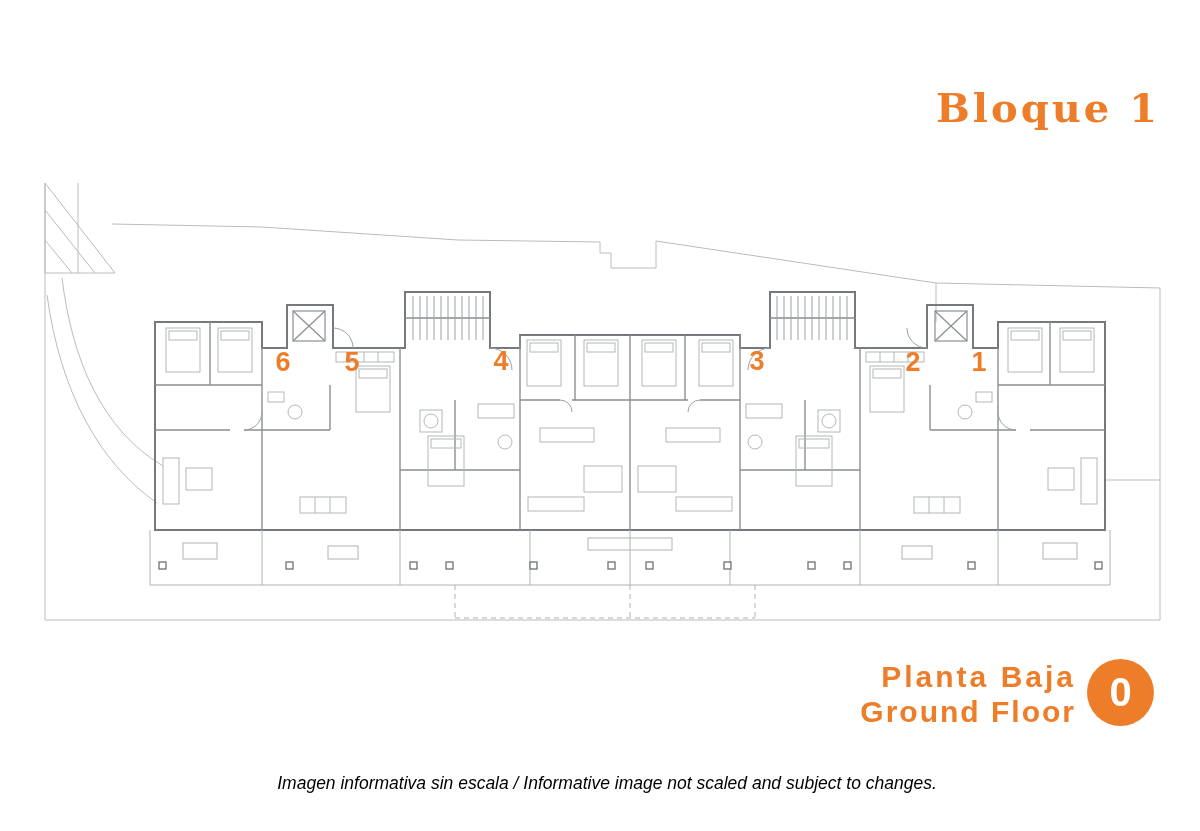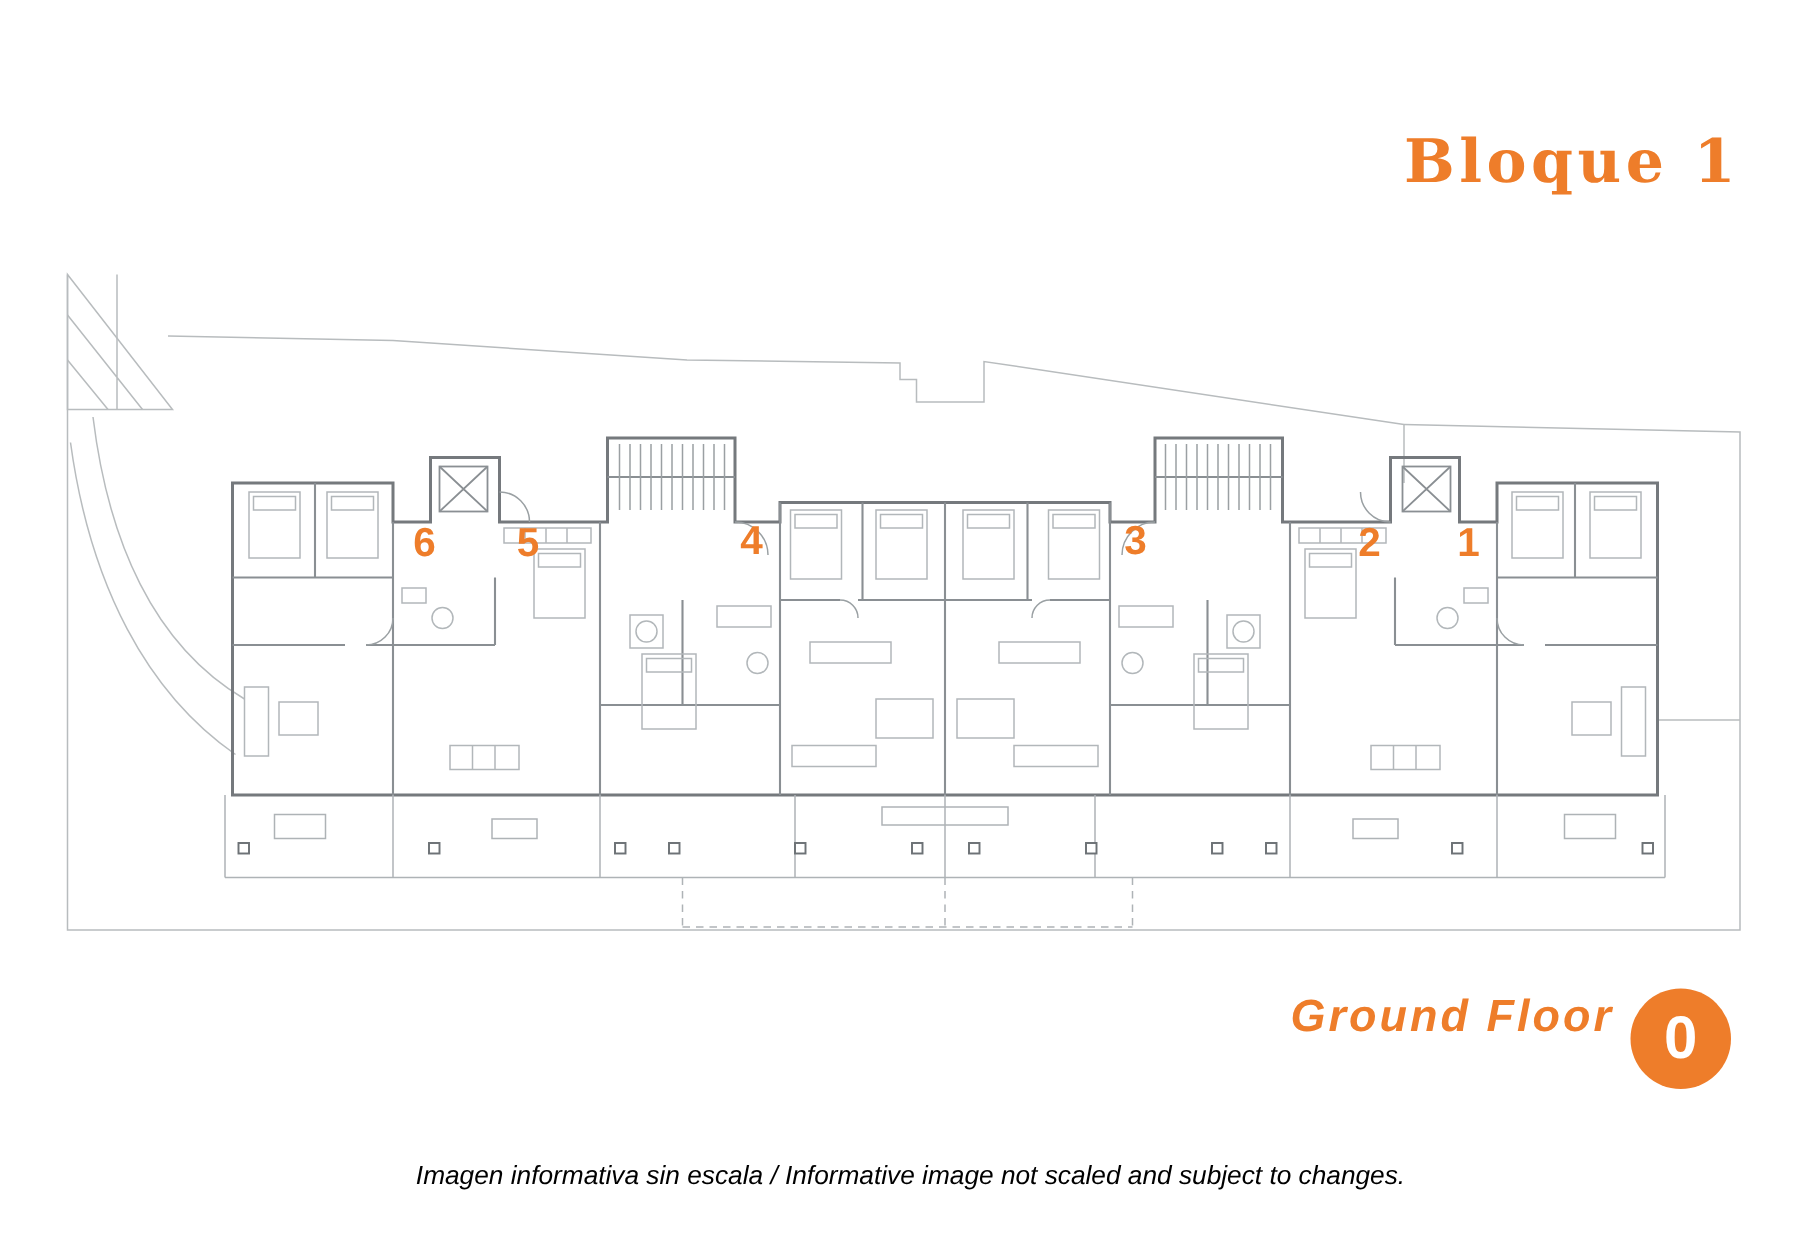--- a/index.html
+++ b/index.html
@@ -192,6 +192,7 @@
     </div>
 
   <div class="floor-block">
+    <div class="floor-es">Planta Baja</div>
     <div class="floor-en">Ground Floor</div>
   </div>
 

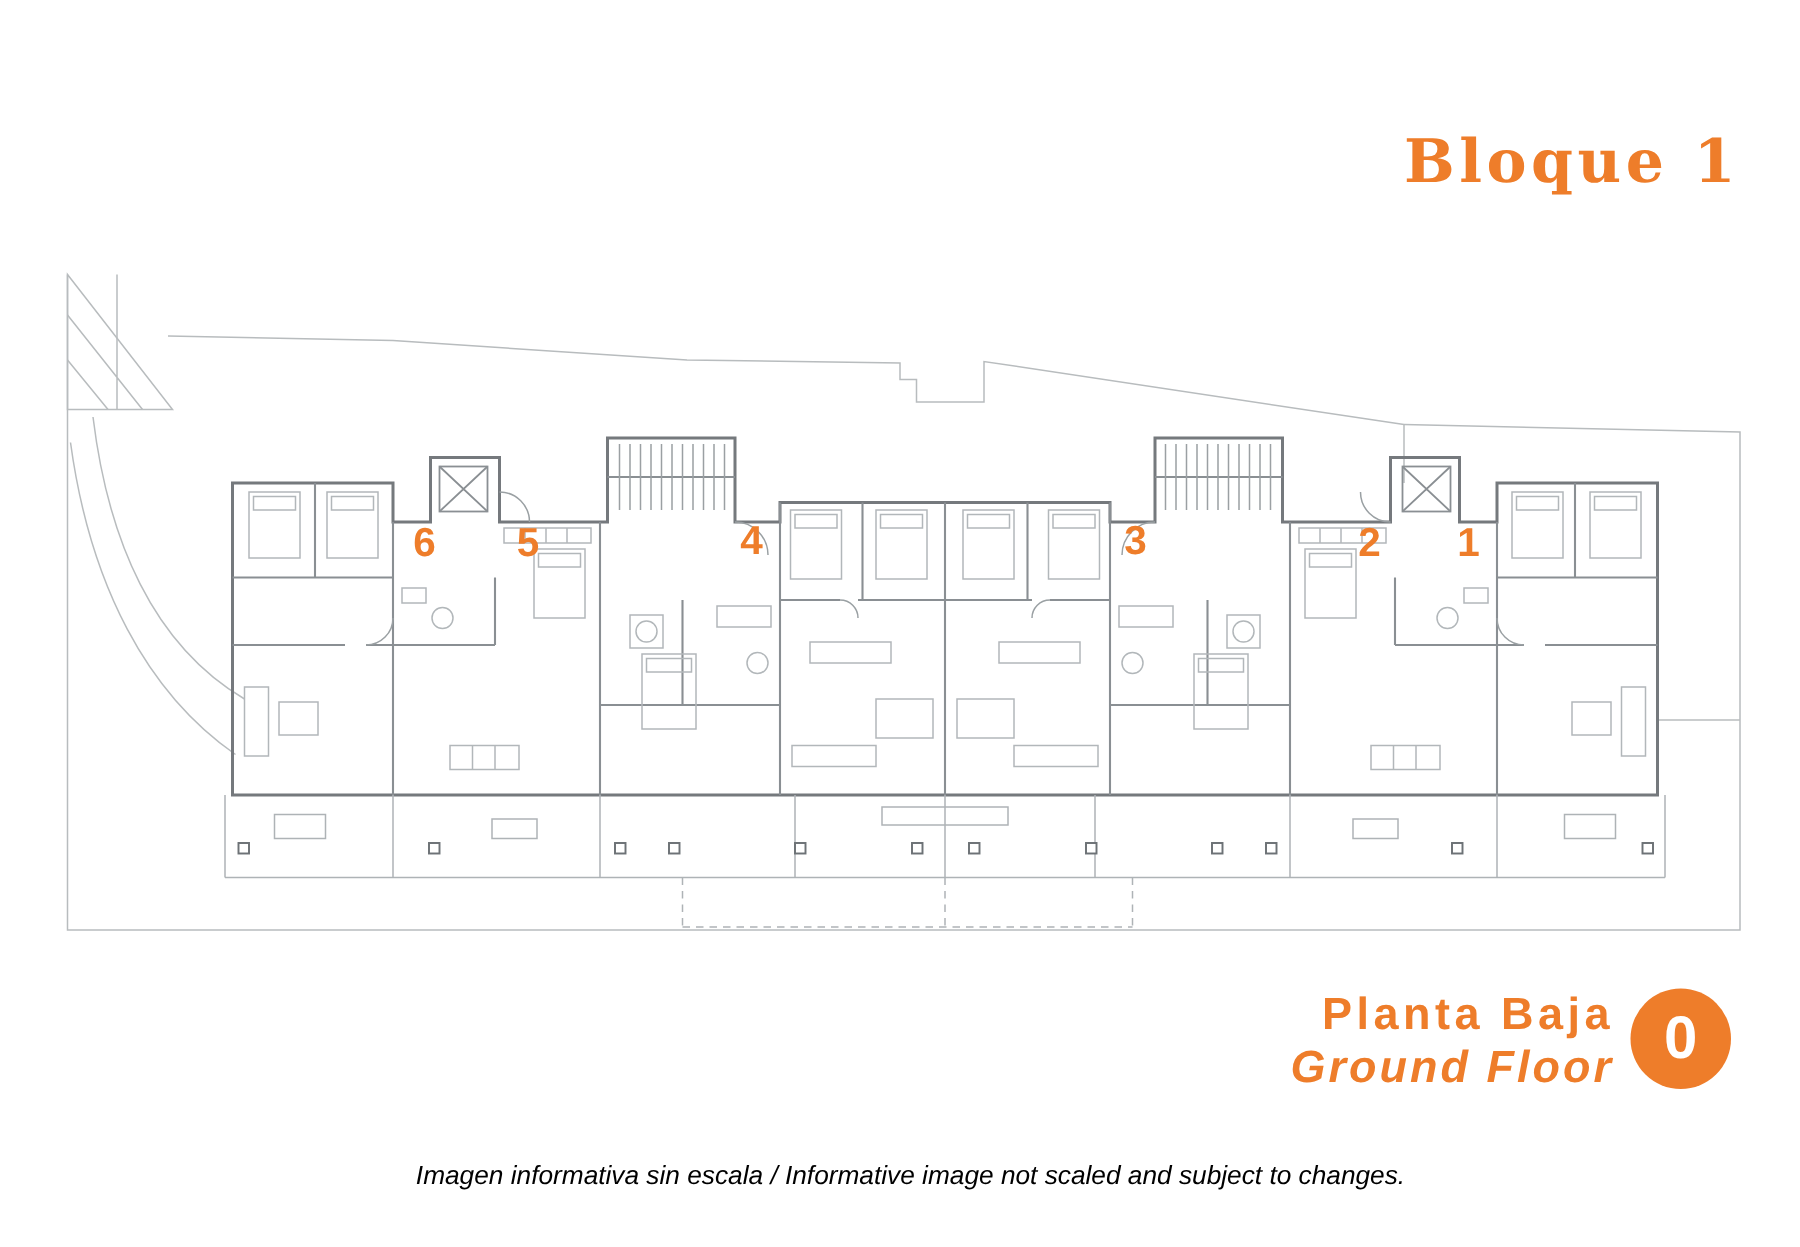--- a/index.html
+++ b/index.html
@@ -28,7 +28,7 @@
     font-size:30px;font-weight:bold;letter-spacing:3px;line-height:34px;white-space:nowrap;
   }
   .floor-en{
-    font-size:30px;font-weight:bold;font-style:italic;letter-spacing:2px;line-height:36px;white-space:nowrap;margin-left:20px;
+    font-size:30px;font-weight:bold;letter-spacing:2px;line-height:36px;white-space:nowrap;margin-left:20px;
   }
   .floor-badge{
     position:absolute;left:1087px;top:659px;width:67px;height:67px;border-radius:50%;

